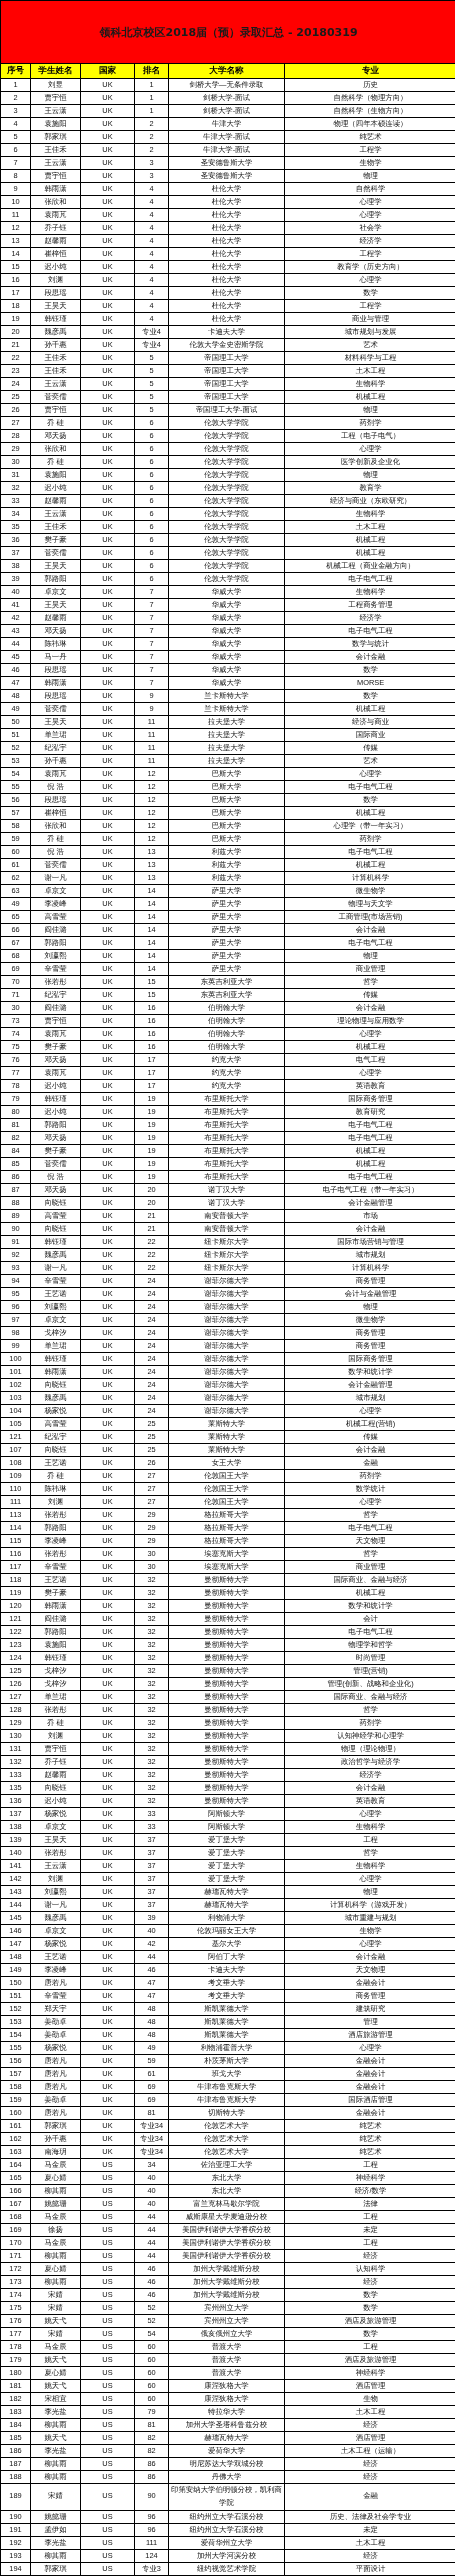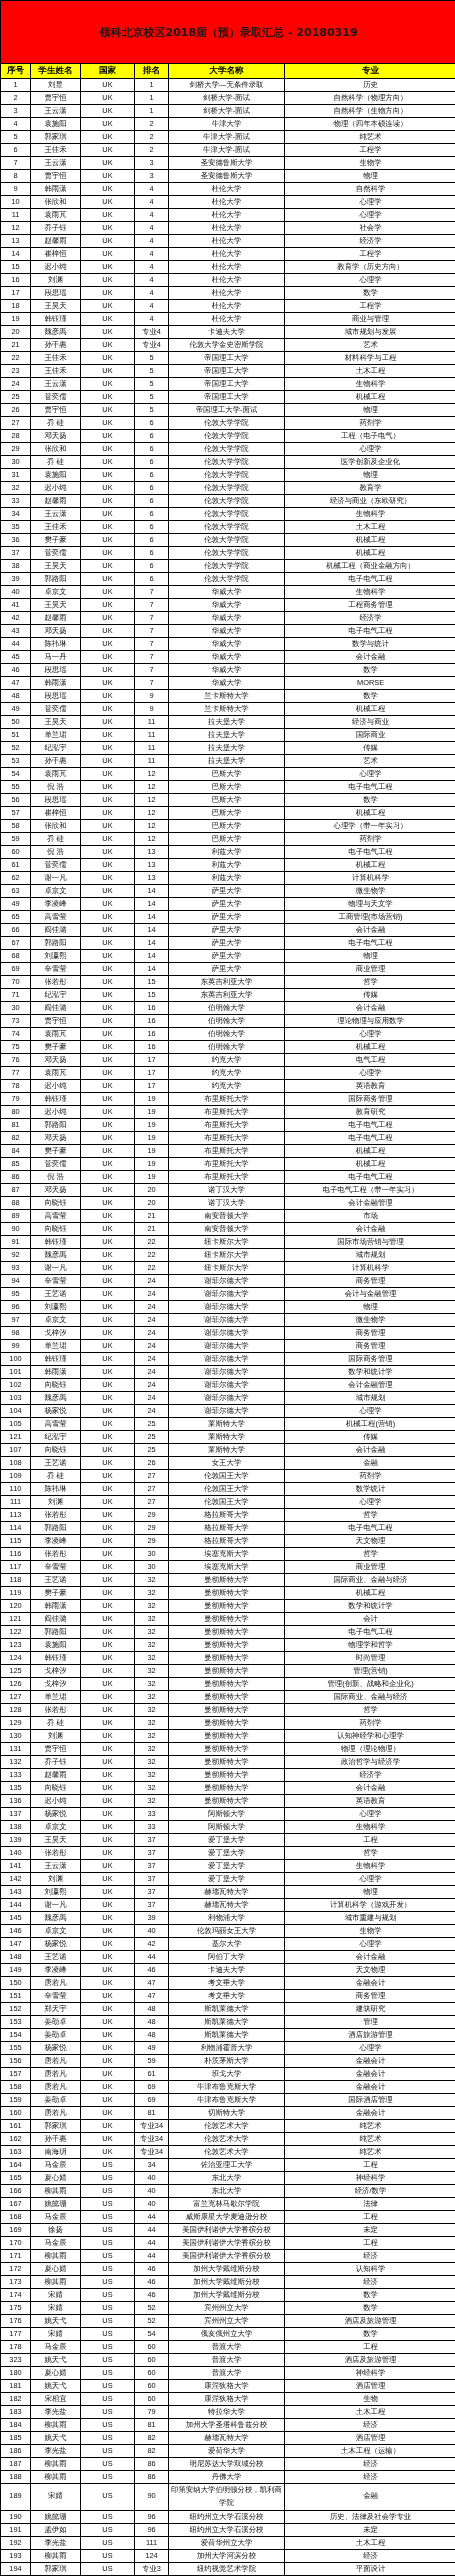--- a/index.html
+++ b/index.html
@@ -1449,7 +1449,7 @@
         <td class="c">工程</td>
       </tr>
       <tr>
-        <td class="c">323</td>
+        <td class="c">179</td>
         <td class="c">姚天弋</td>
         <td class="c">US</td>
         <td class="c">60</td>

